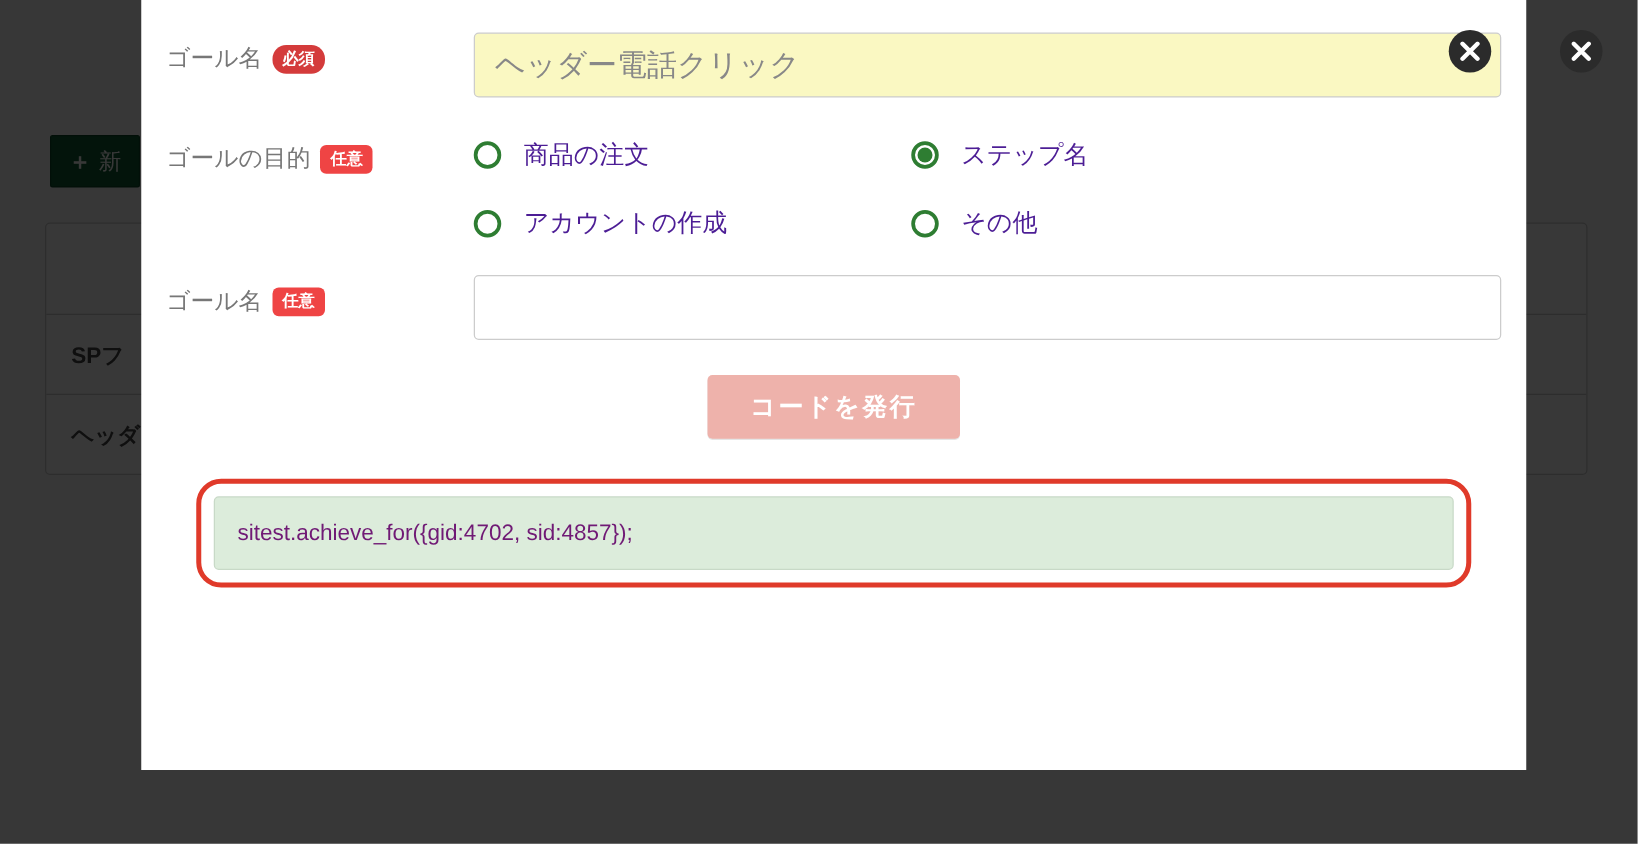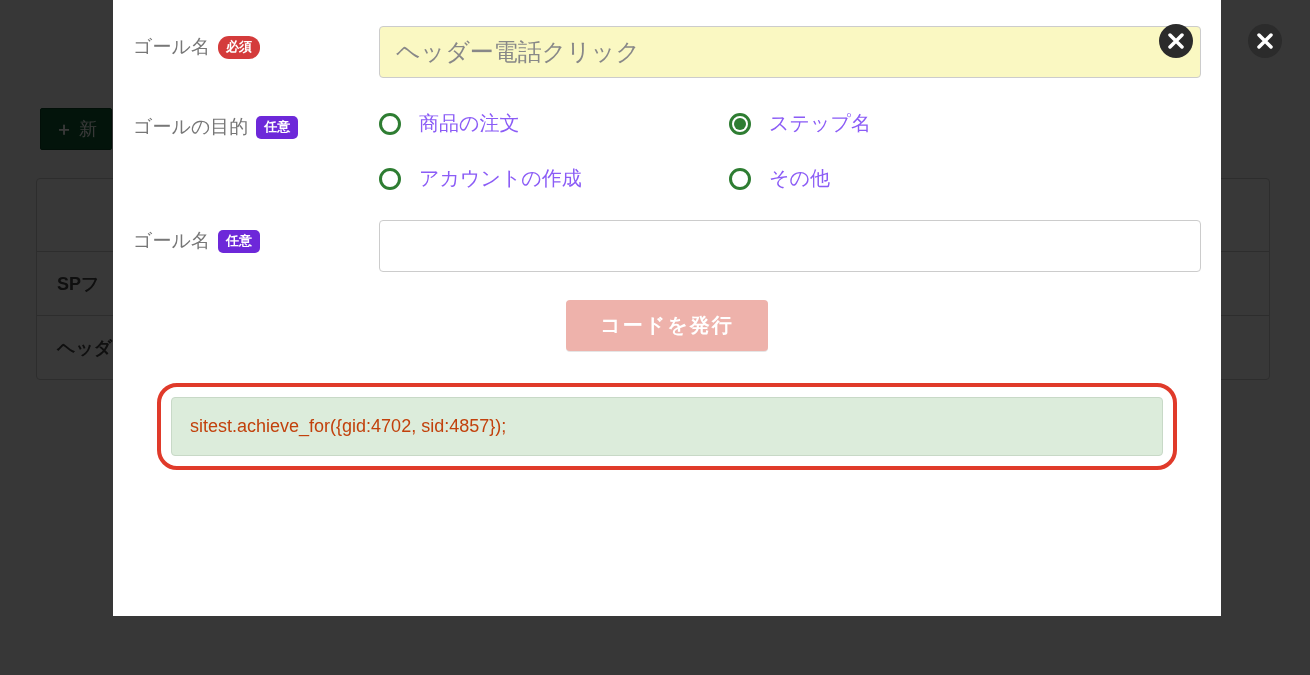--- a/index.html
+++ b/index.html
@@ -124,7 +124,7 @@
     font-weight: bold;
   }
   .badge-req { background: #d43b3b; border-radius: 11px; }
-  .badge-opt { background: #6d28d9; text-align: center; }
+  .badge-opt { background: #ef4444; text-align: center; }
 
   .form-control-col { flex: 1; }
 

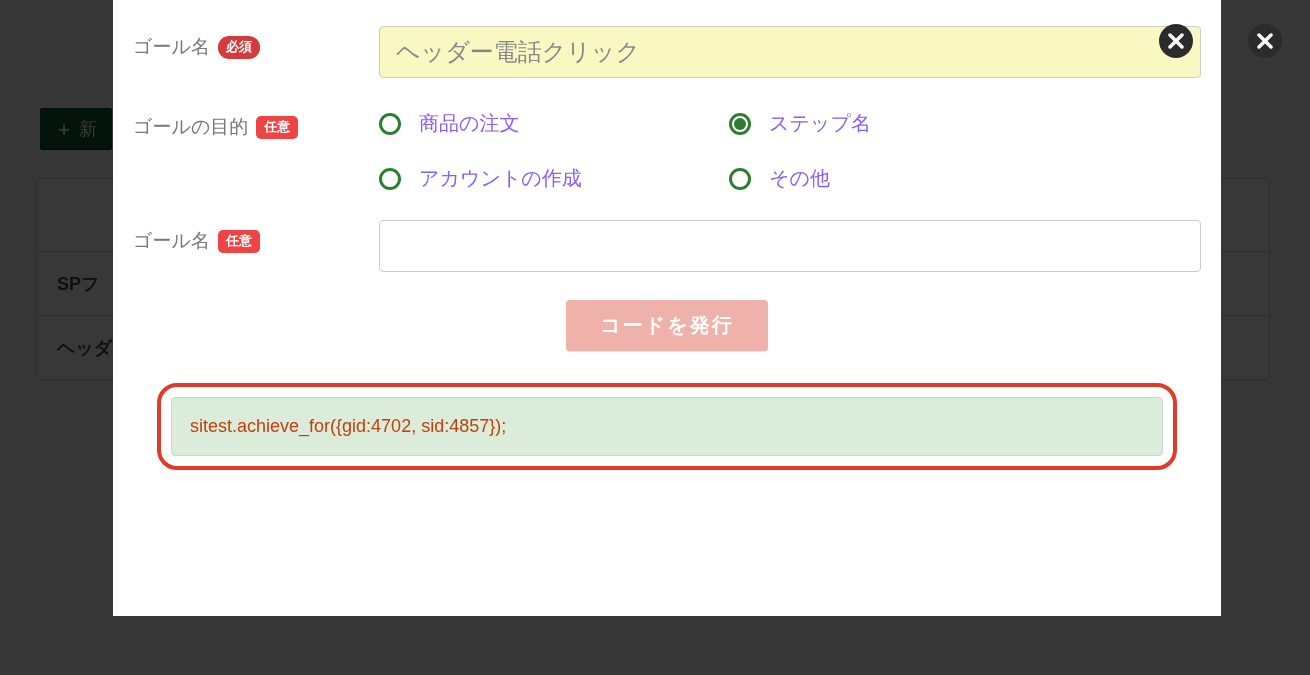--- a/index.html
+++ b/index.html
@@ -153,7 +153,7 @@
     display: flex;
     align-items: center;
     gap: 18px;
-    color: #8b5cf6;
+    color: #4c1d95;
     font-size: 20px;
   }
   .radio-circle {

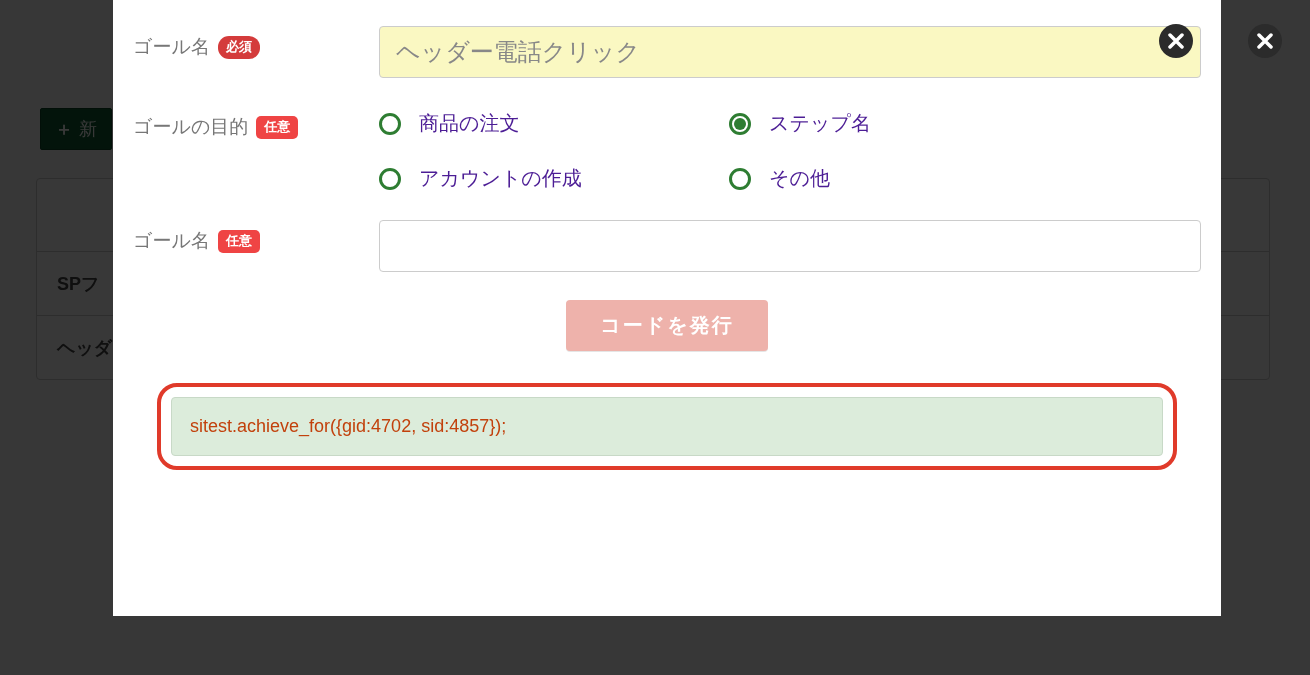--- a/index.html
+++ b/index.html
@@ -200,7 +200,7 @@
     border: 1px solid #c8d9c7;
     border-radius: 4px;
     padding: 18px 18px;
-    color: #c2410c;
+    color: #701a75;
     font-size: 18px;
     font-family: inherit;
   }

